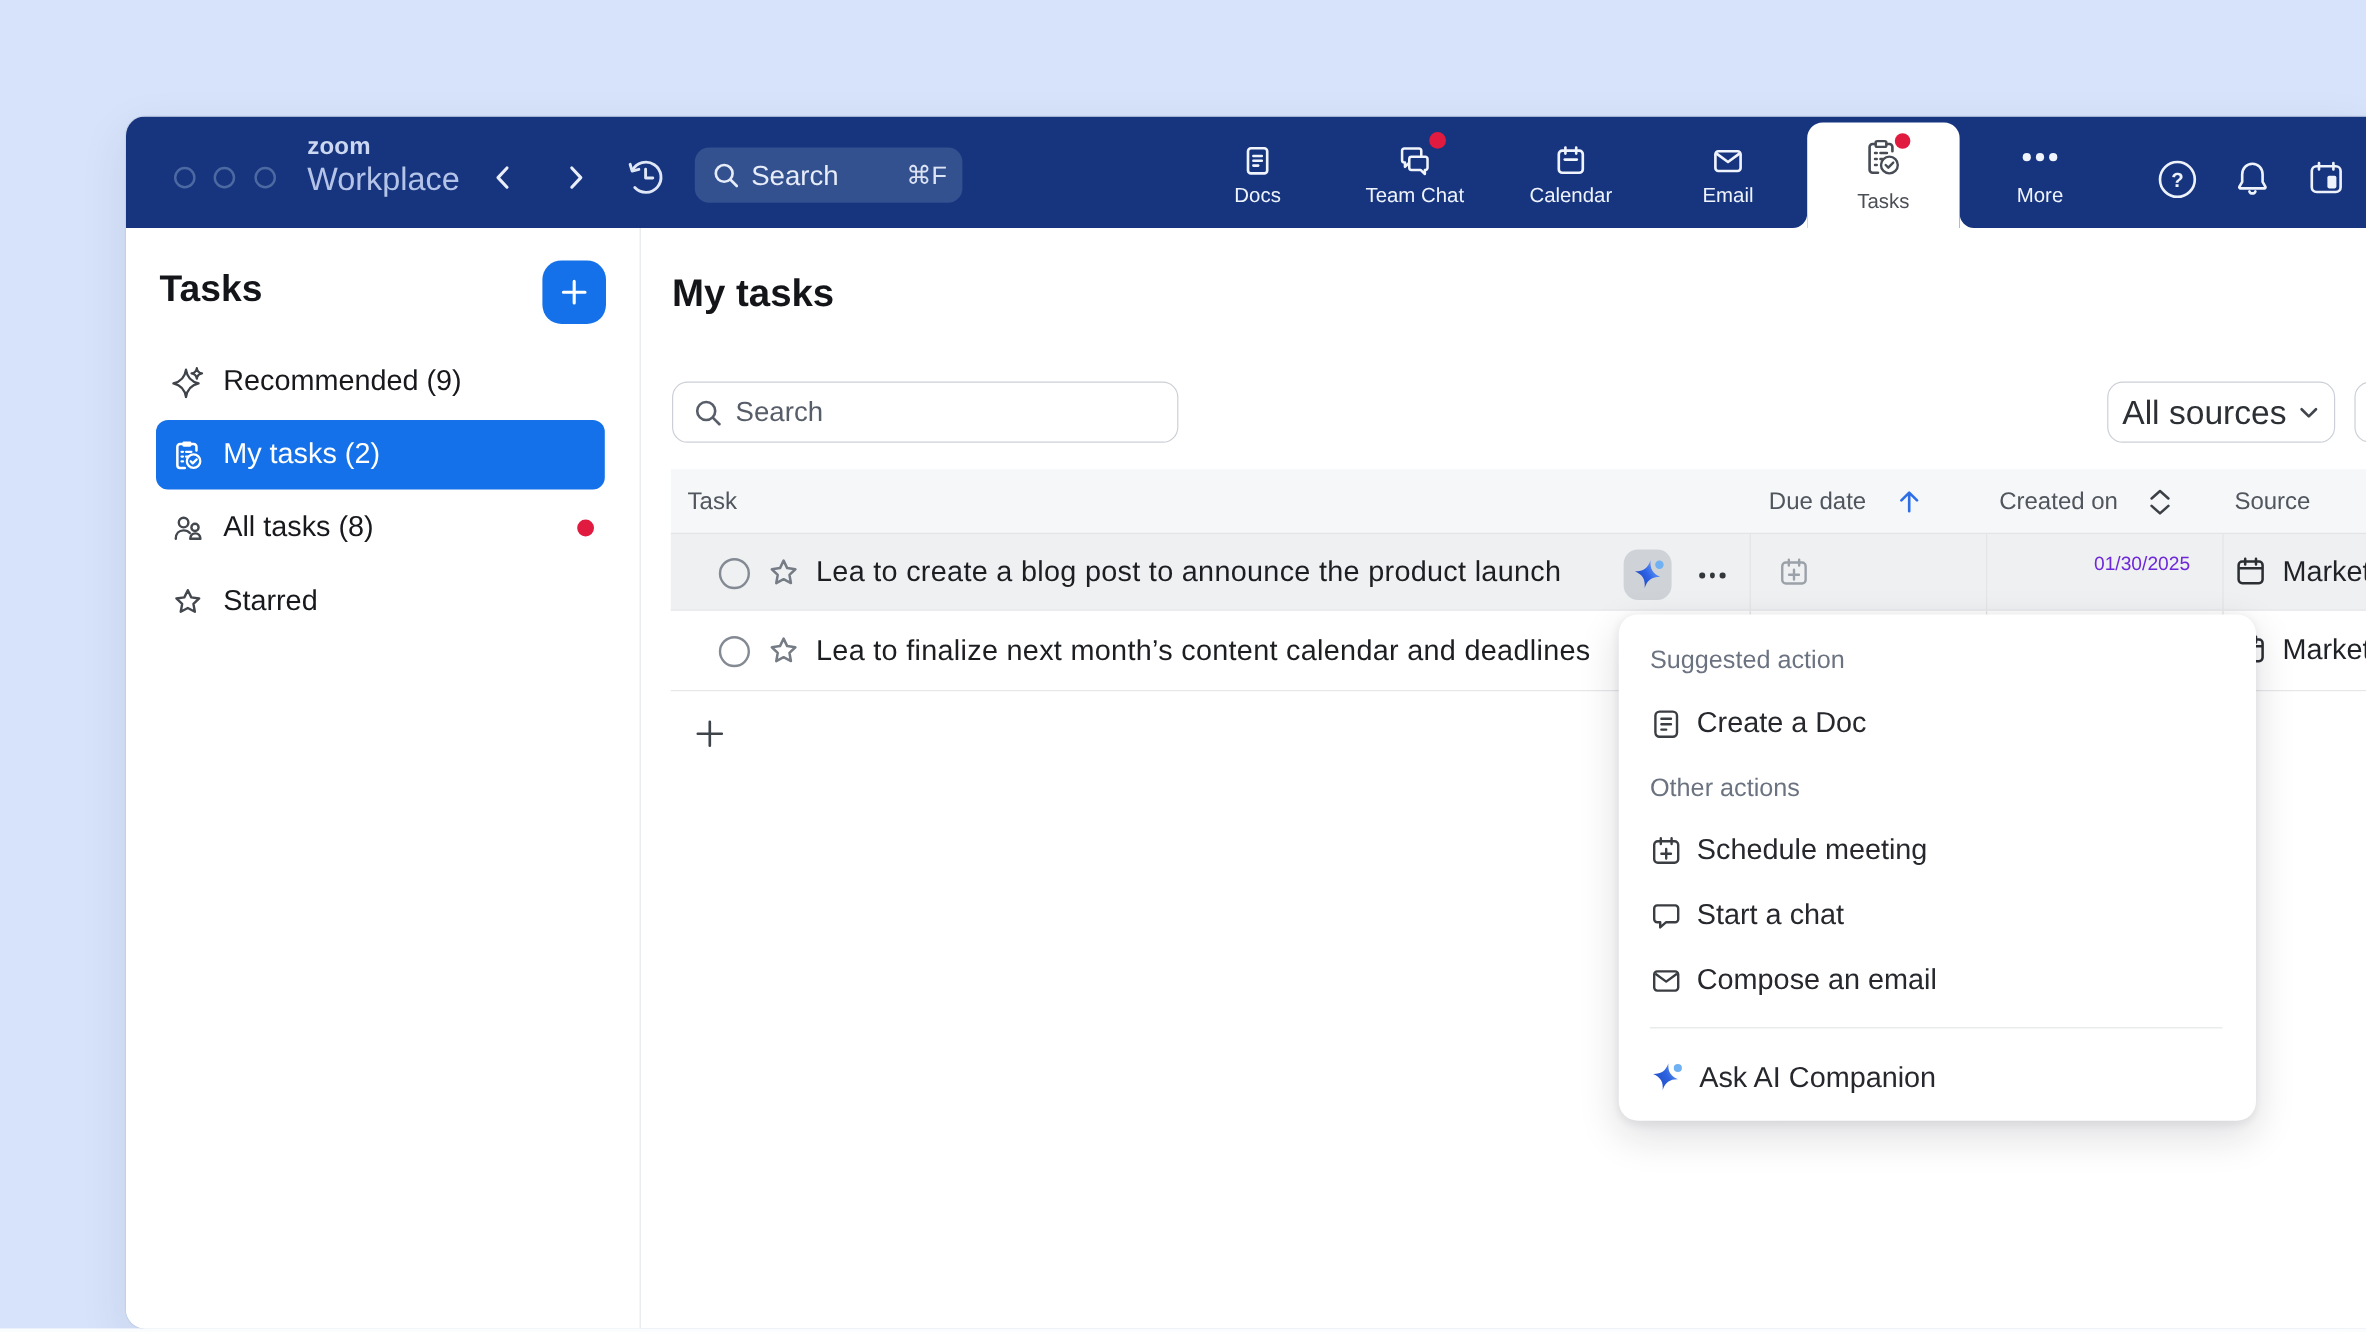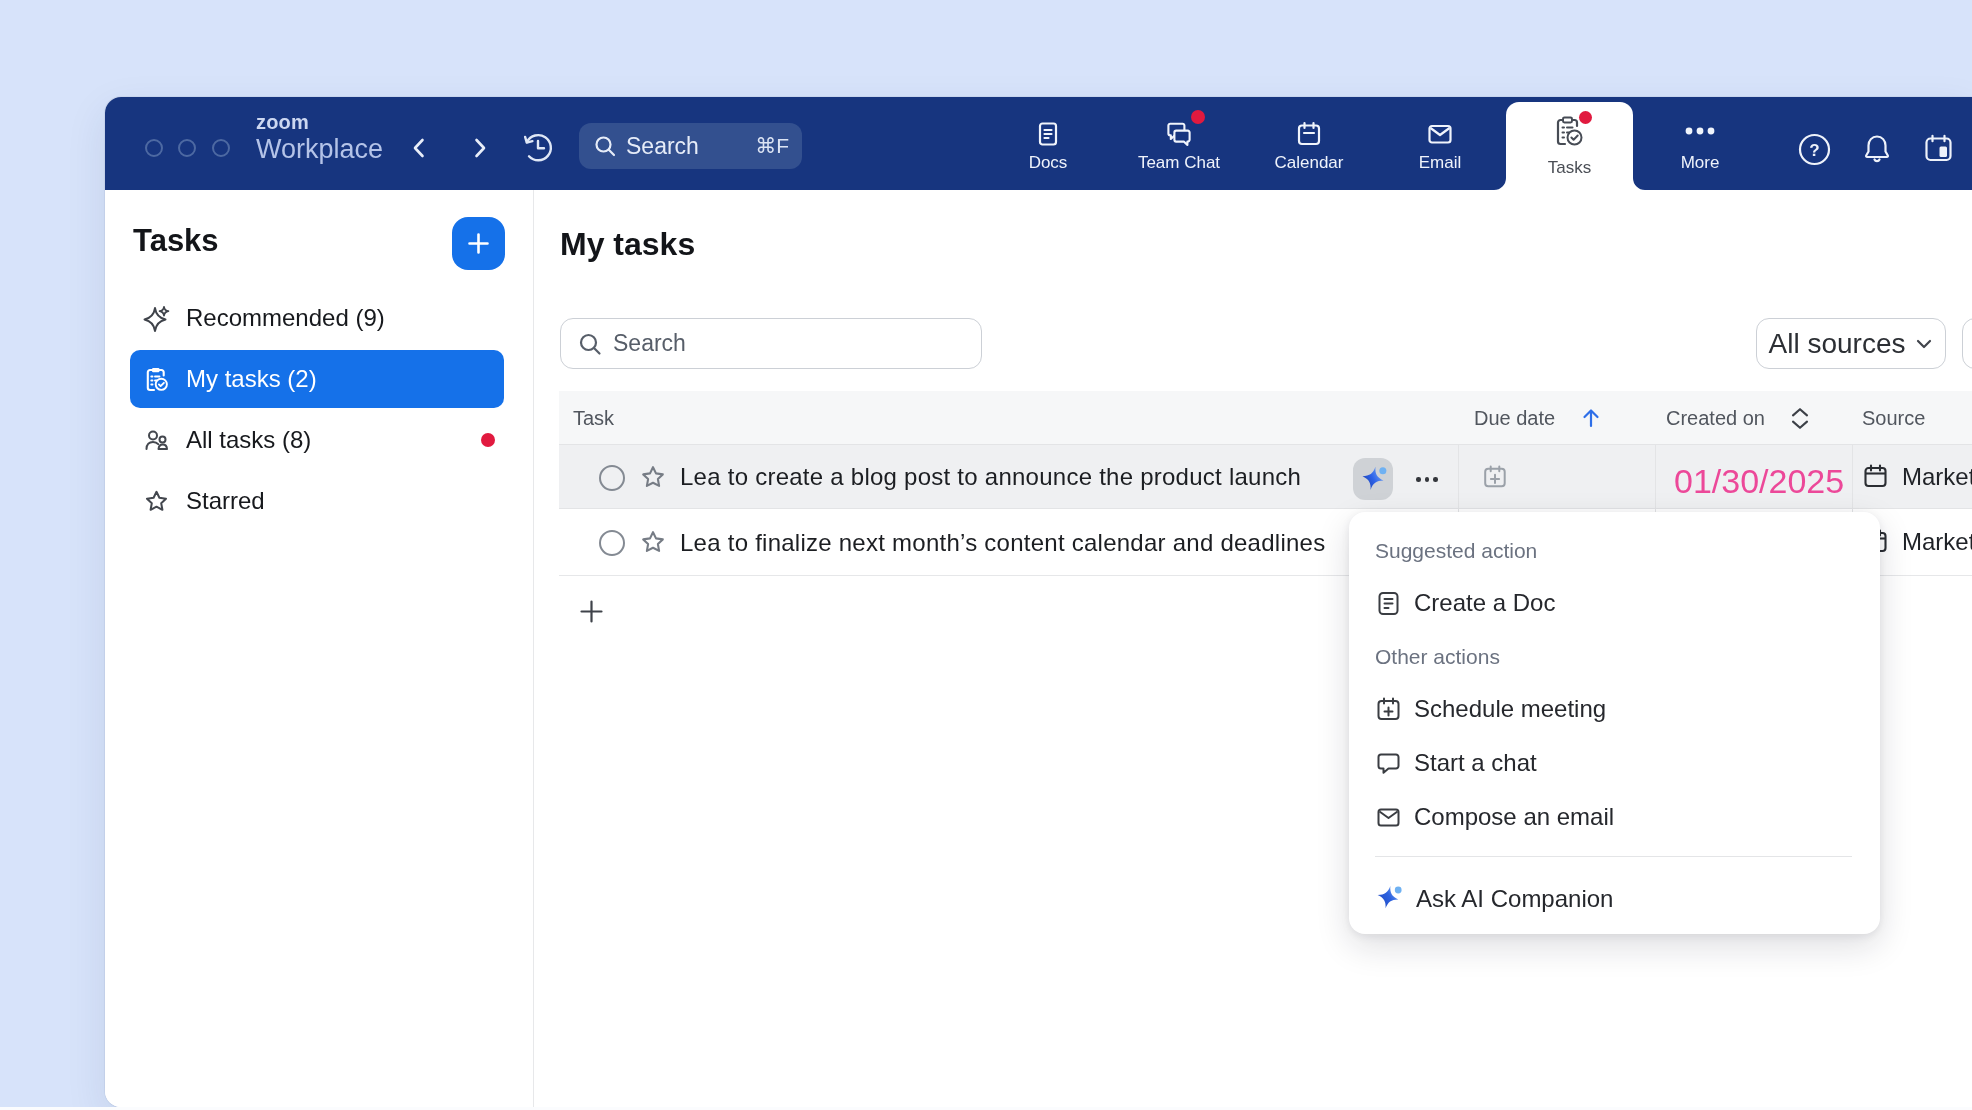--- a/index.html
+++ b/index.html
@@ -59,7 +59,7 @@
   .aibtn { position:absolute; left:1248px; top:361px; width:40px; height:42px; border-radius:12px; background:#cfd2d6; }
   .dots3 { position:absolute; display:flex; gap:4px; }
   .dots3 i { width:4.5px; height:4.5px; border-radius:50%; background:#33363b; }
-  .datetxt { position:absolute; left:1569px; font-size:34px; color:#ec4899; }
+  .datetxt { position:absolute; left:1640px; font-size:16px; color:#6d28d9; }
   .srctxt { position:absolute; left:1797px; font-size:24px; color:#1f2227; }
   .plusbtn { position:absolute; left:473px; top:501px; color:#3f434a; }
   

